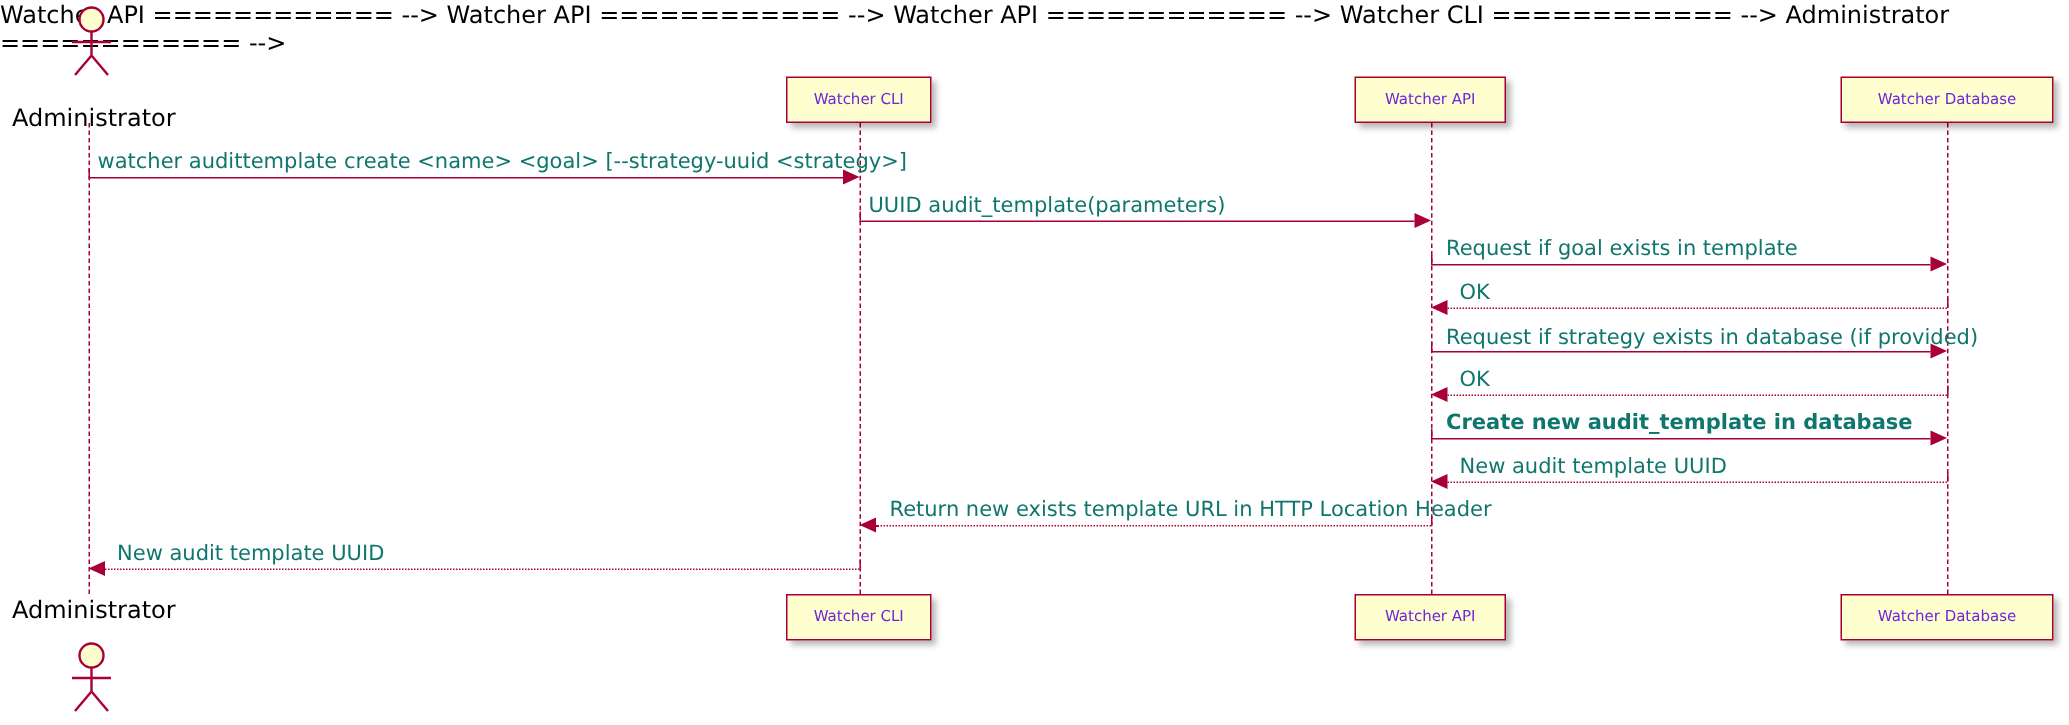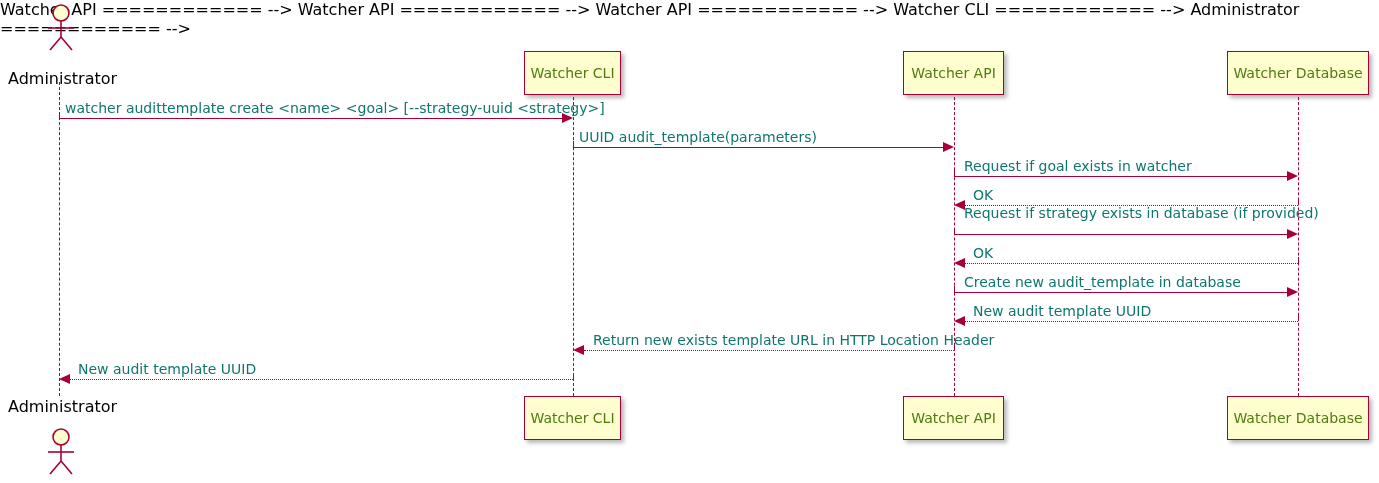--- a/index.html
+++ b/index.html
@@ -29,9 +29,9 @@
     display: flex;
     align-items: center;
     justify-content: center;
-    height: 44px;
-    font-size: 14px;
-    color: #4d7c0f;
+    height: 31px;
+    font-size: 10px;
+    color: #6d28d9;
     white-space: nowrap;
   }
   .actor-label {

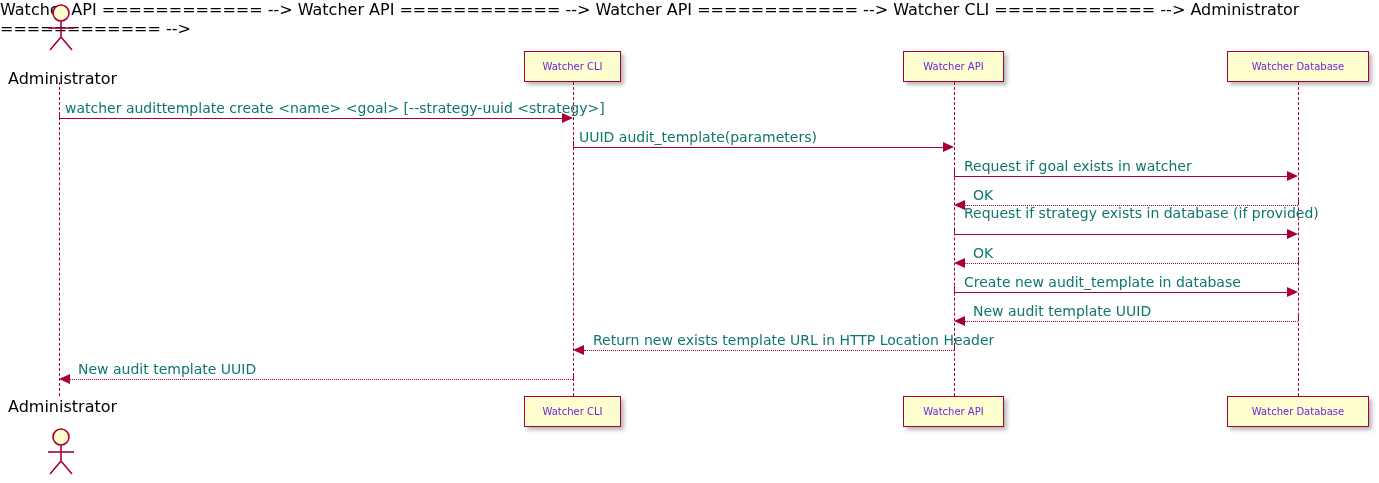--- a/index.html
+++ b/index.html
@@ -156,7 +156,7 @@
   <div class="arrow-head right" style="left:943px; top:142px;"></div>
 
   
-  <div class="msg-label" style="left:964px; top:159px;">Request if goal exists in watcher</div>
+  <div class="msg-label" style="left:964px; top:159px;">Request if goal exists in template</div>
   <div class="stub" style="left:954px; top:170px;"></div>
   <div class="msg-line" style="left:954px; top:176px; width:333px;"></div>
   <div class="arrow-head right" style="left:1287px; top:171px;"></div>

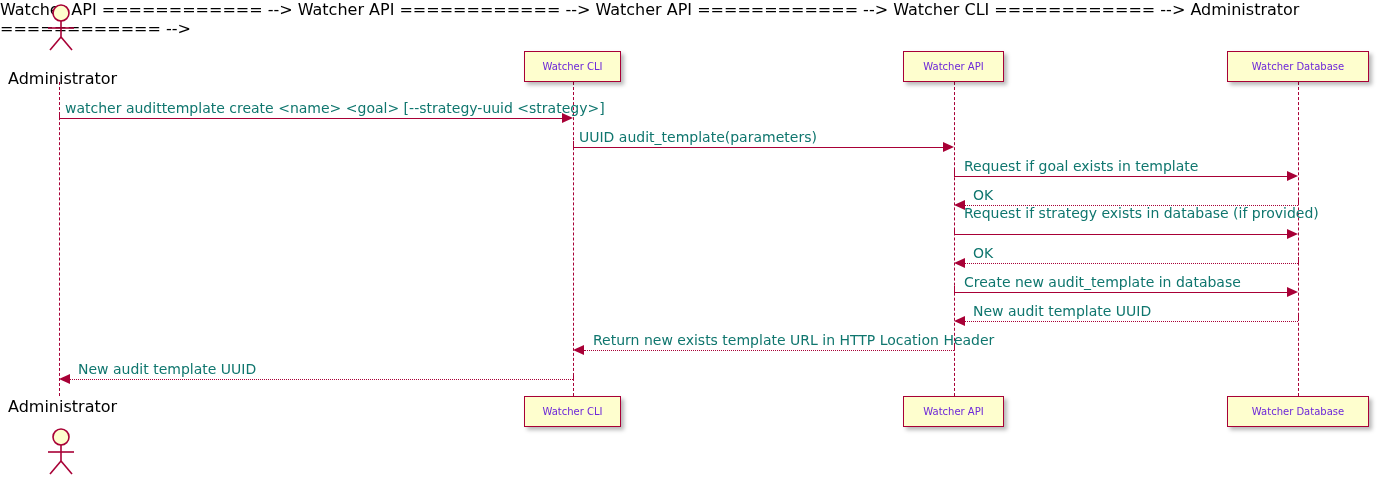--- a/index.html
+++ b/index.html
@@ -168,7 +168,7 @@
   <div class="arrow-head left" style="left:954px; top:200px;"></div>
 
   
-  <div class="msg-label" style="left:964px; top:206px;">Request if strategy exists in database (if provided)</div>
+  <div class="msg-label" style="left:964px; top:218px;">Request if strategy exists in database (if provided)</div>
   <div class="stub" style="left:954px; top:228px;"></div>
   <div class="msg-line" style="left:954px; top:234px; width:333px;"></div>
   <div class="arrow-head right" style="left:1287px; top:229px;"></div>

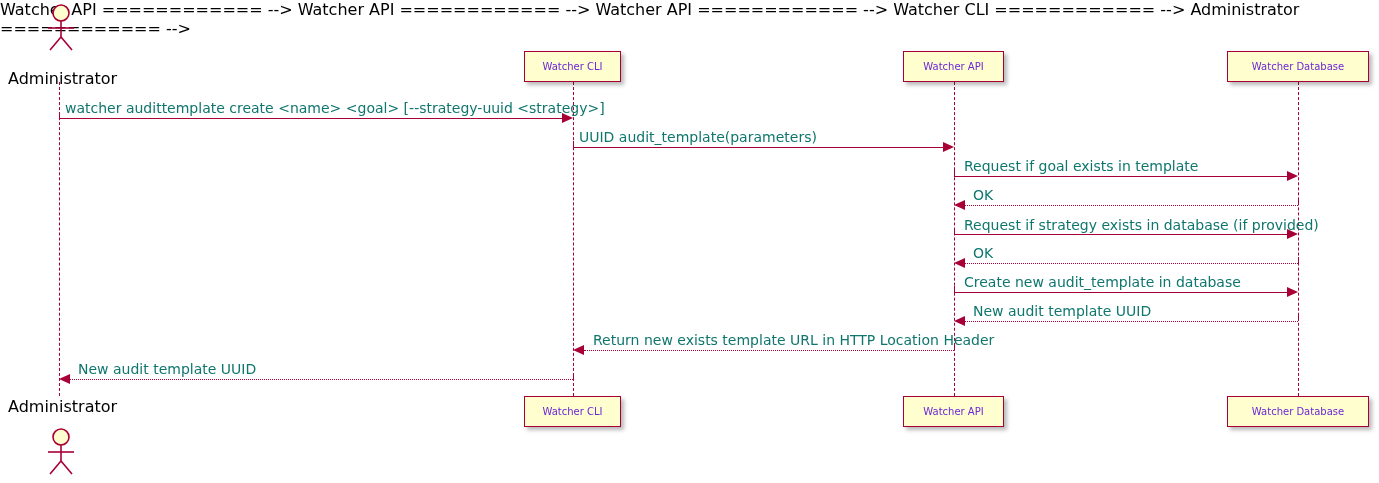--- a/index.html
+++ b/index.html
@@ -180,7 +180,7 @@
   <div class="arrow-head left" style="left:954px; top:258px;"></div>
 
   
-  <div class="msg-label" style="left:964px; top:275px;">Create new audit_template in database</div>
+  <div class="msg-label" style="left:964px; top:275px;font-weight:bold;">Create new audit_template in database</div>
   <div class="stub" style="left:954px; top:286px;"></div>
   <div class="msg-line" style="left:954px; top:292px; width:333px;"></div>
   <div class="arrow-head right" style="left:1287px; top:287px;"></div>

